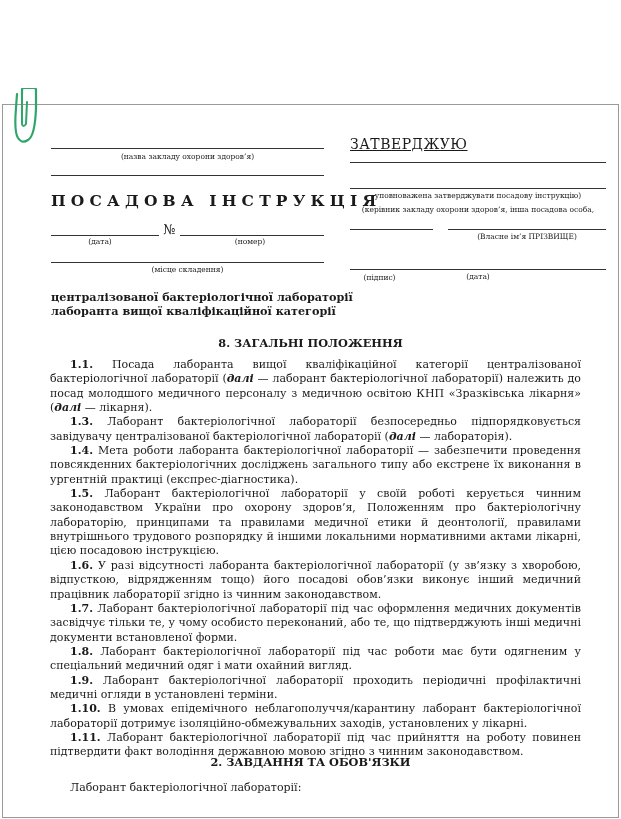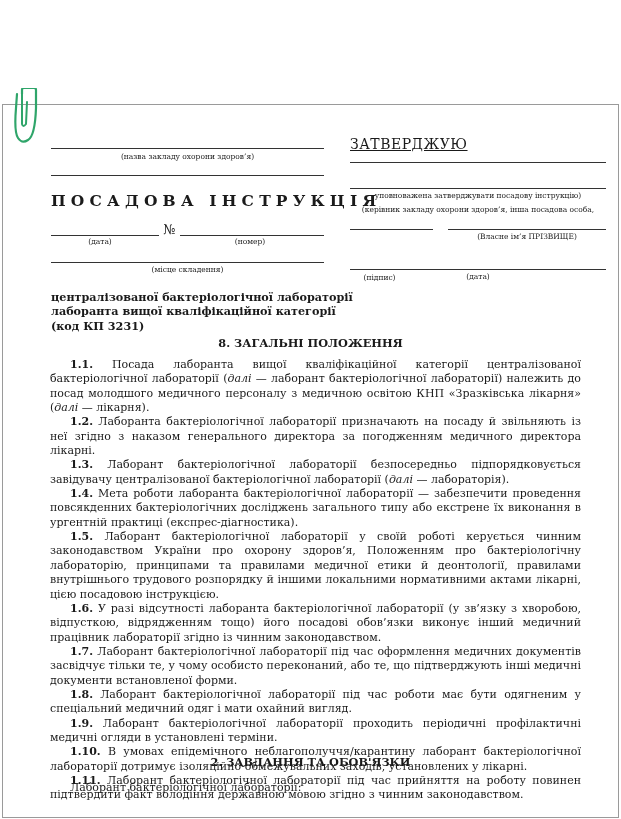--- a/index.html
+++ b/index.html
@@ -63,7 +63,6 @@
 <div class="abs subject" style="left:51px; top:290px;">
   <div>централізованої бактеріологічної лабораторії</div>
   <div>лаборанта вищої кваліфікаційної категорії</div>
-  <div>(код КП 3231)</div>
 </div>
 
 <div class="abs section" style="top:336px;">8. ЗАГАЛЬНІ ПОЛОЖЕННЯ</div>

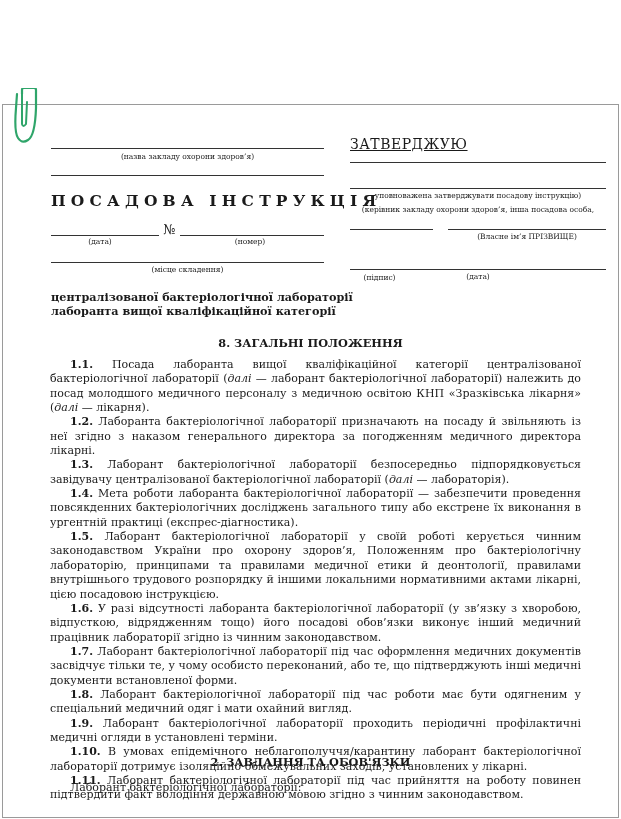--- a/index.html
+++ b/index.html
@@ -19,7 +19,7 @@
   .body { position:absolute; left:50px; width:531px; font-size:11px; line-height:14.35px; text-align:justify; }
   .body p { margin:0; text-indent:20px; }
   .body .n { font-weight:bold; }
-  .body i { font-style:italic; }
+  .body i { font-style:italic;font-weight:bold; }
   .sub2 { font-size:11px; }
 </style>
 </head>

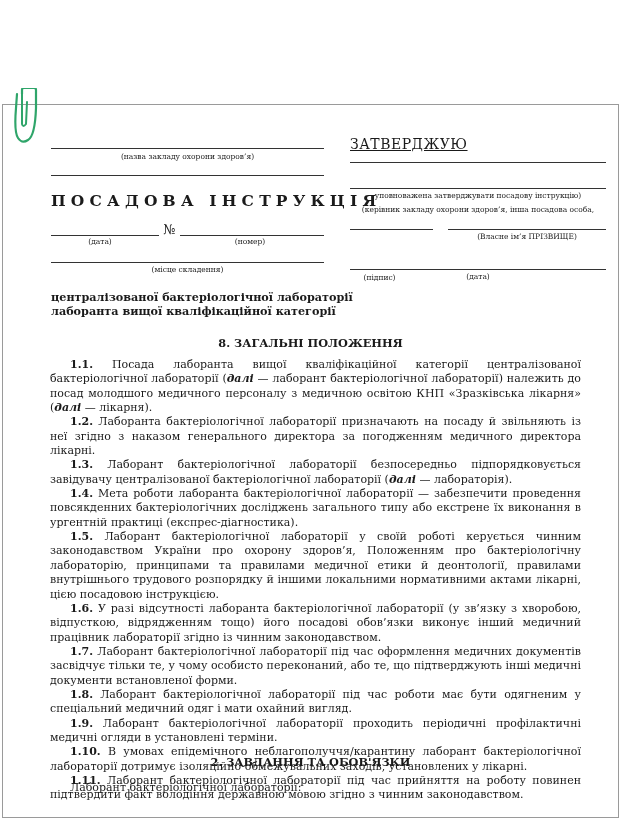--- a/index.html
+++ b/index.html
@@ -69,7 +69,6 @@
 
 <div class="body" style="top:358px;">
   <p><span class="n">1.1.</span> <span>Посада лаборанта вищої кваліфікаційної категорії централізованої бактеріологічної лабораторії (</span><i>далі</i><span> — лаборант бактеріологічної лабораторії) належить до посад молодшого медичного персоналу з медичною освітою КНП «Зразківська лікарня» (</span><i>далі</i><span> — лікарня).</span></p>
-  <p><span class="n">1.2.</span> <span>Лаборанта бактеріологічної лабораторії призначають на посаду й звільняють із неї згідно з наказом генерального директора за погодженням медичного директора лікарні.</span></p>
   <p><span class="n">1.3.</span> <span>Лаборант бактеріологічної лабораторії безпосередньо підпорядковується завідувачу централізованої бактеріологічної лабораторії (</span><i>далі</i><span> — лабораторія).</span></p>
   <p><span class="n">1.4.</span> <span>Мета роботи лаборанта бактеріологічної лабораторії — забезпечити проведення повсякденних бактеріологічних досліджень загального типу або екстрене їх виконання в ургентній практиці (експрес-діагностика).</span></p>
   <p><span class="n">1.5.</span> <span>Лаборант бактеріологічної лабораторії у своїй роботі керується чинним законодавством України про охорону здоров’я, Положенням про бактеріологічну лабораторію, принципами та правилами медичної етики й деонтології, правилами внутрішнього трудового розпорядку й іншими локальними нормативними актами лікарні, цією посадовою інструкцією.</span></p>

